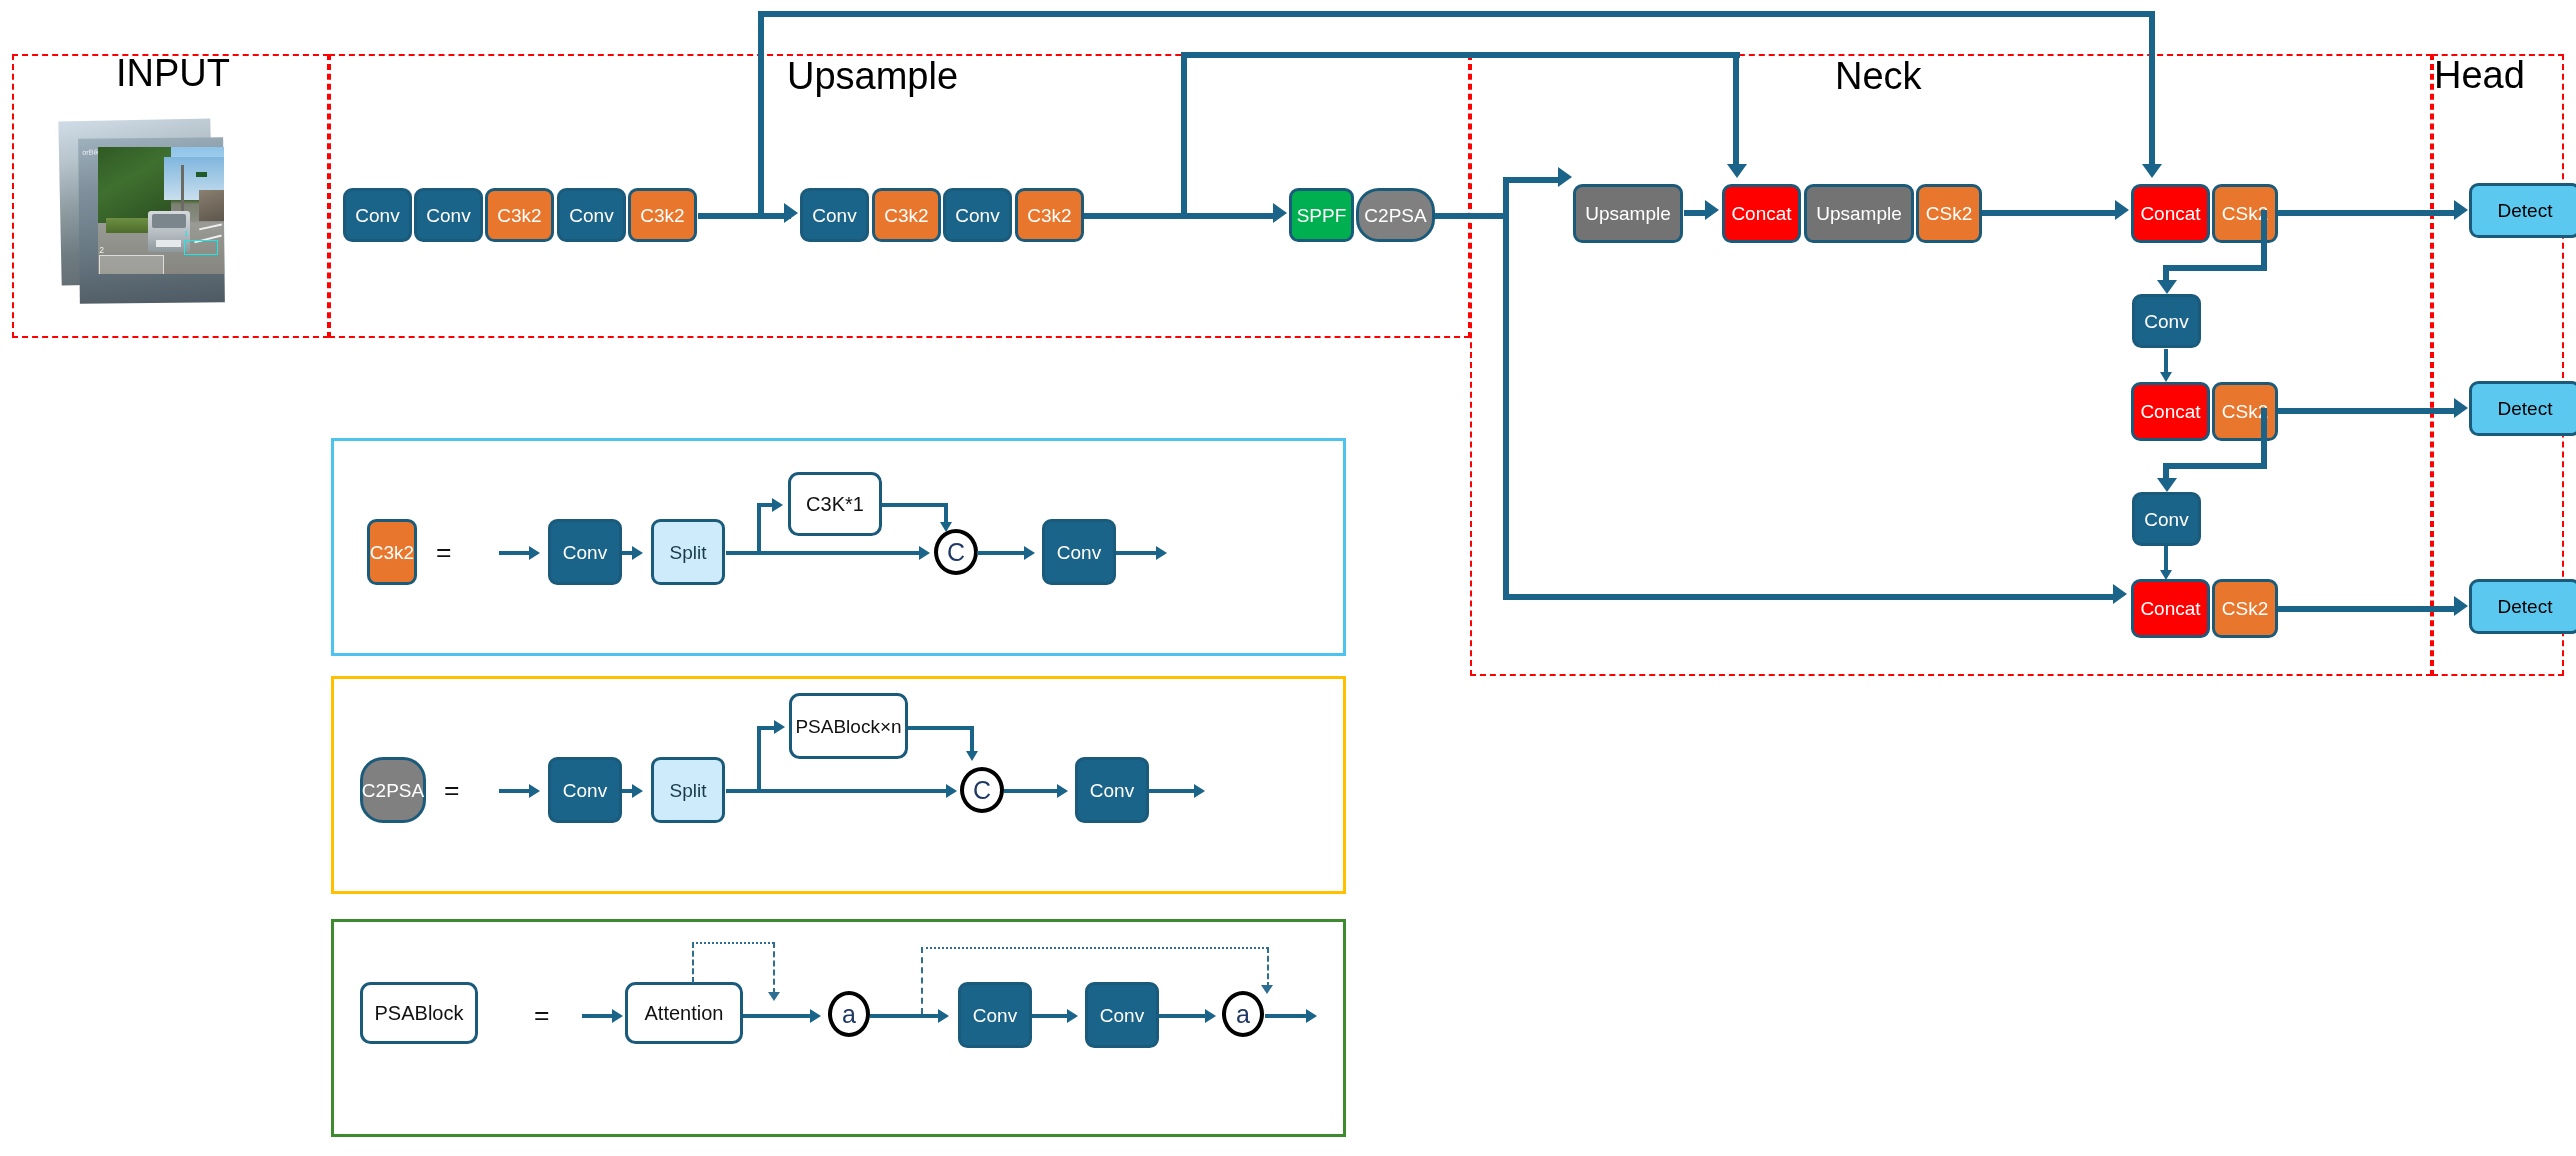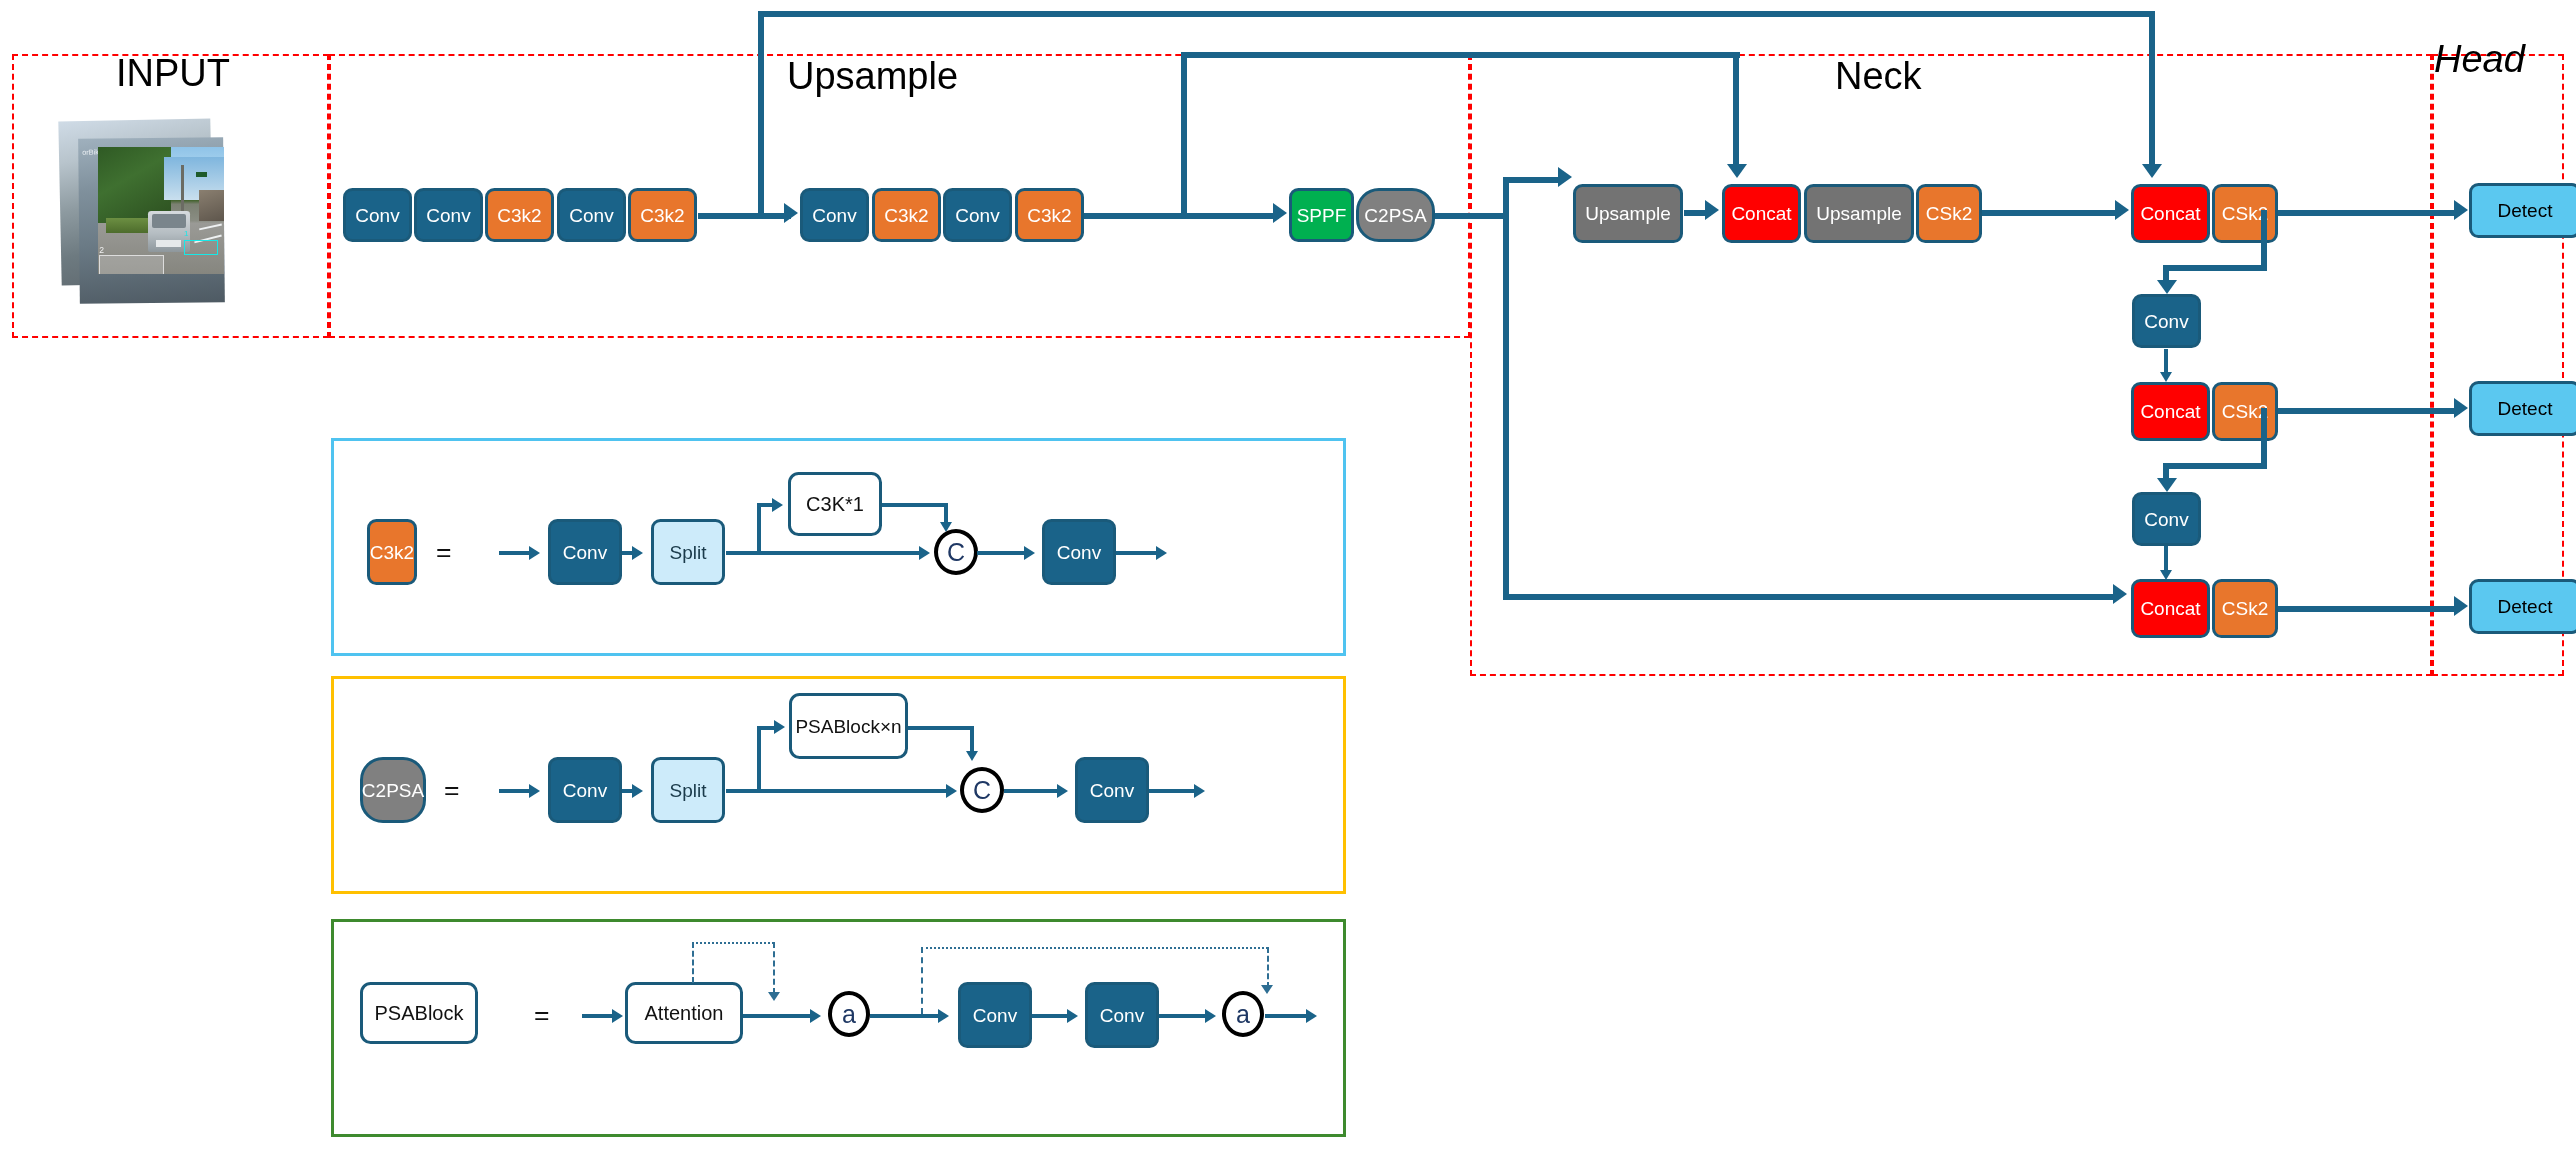--- a/index.html
+++ b/index.html
@@ -82,7 +82,7 @@
   <div class="region-label" style="left:116px;top:54px;">INPUT</div>
   <div class="region-label" style="left:787px;top:57px;">Upsample</div>
   <div class="region-label" style="left:1835px;top:57px;">Neck</div>
-  <div class="region-label" style="left:2434px;top:40px;font-style:italic;">Head</div>
+  <div class="region-label" style="left:2434px;top:56px;">Head</div>
 
   <div class="photo ph1" style="left:60px;top:120px;width:152px;height:164px;"></div>
   <div class="photo ph2" style="left:79px;top:138px;width:145px;height:165px;">

